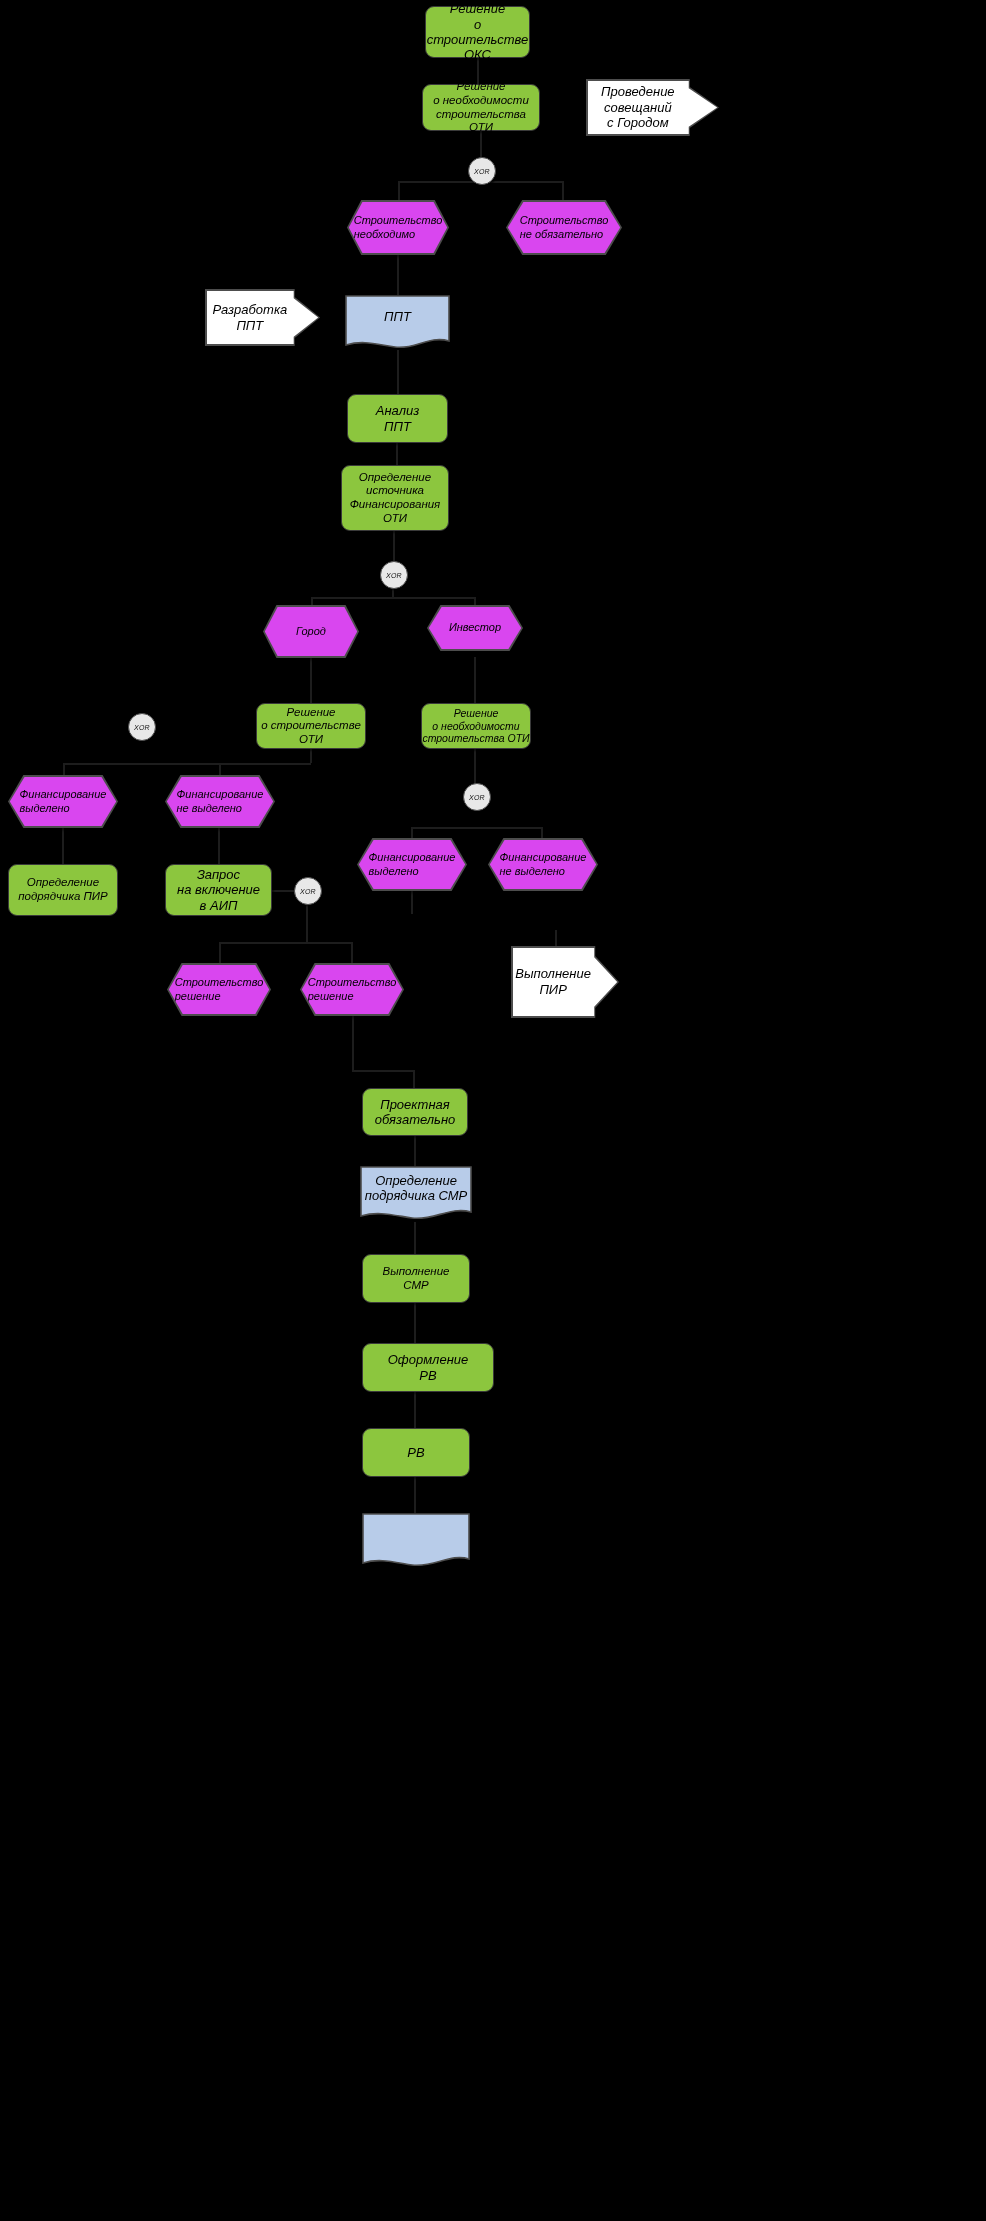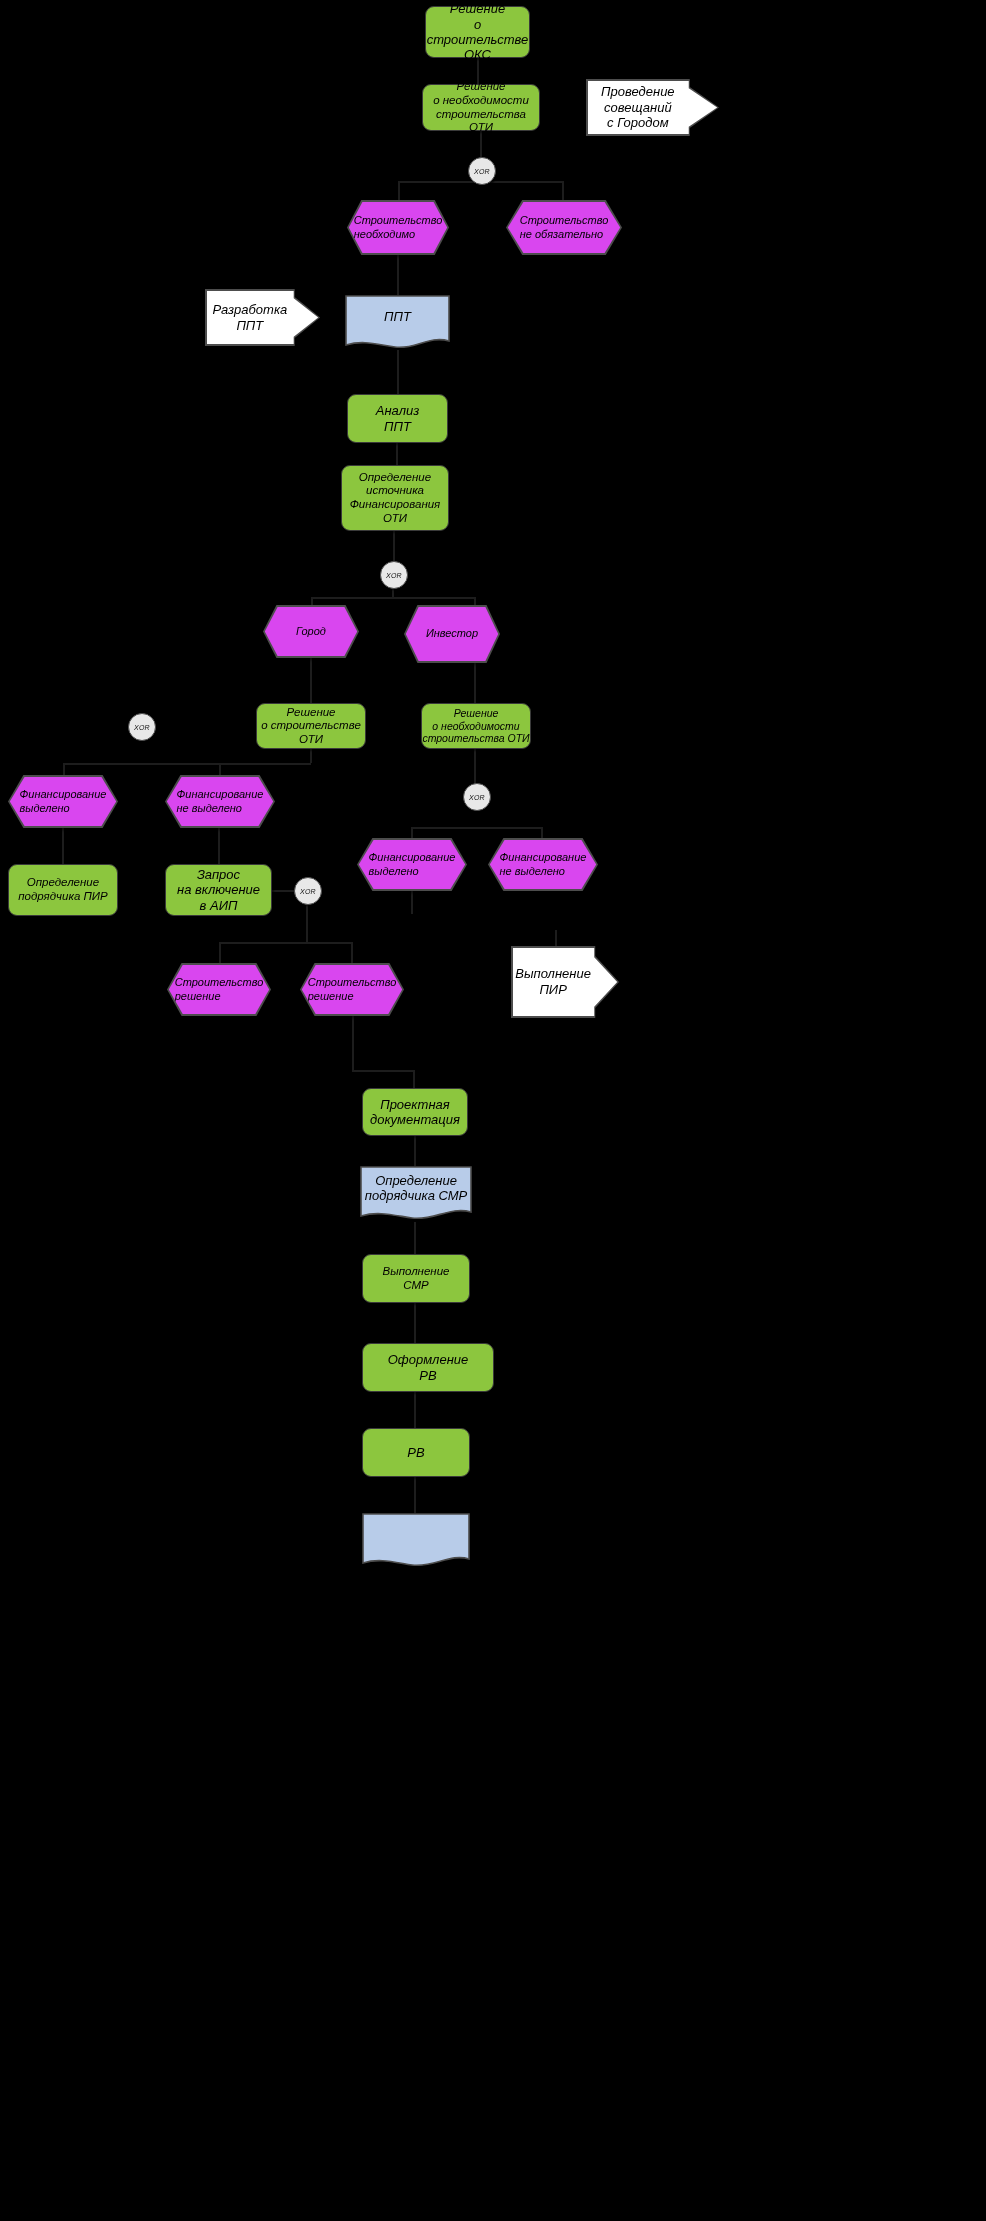--- a/index.html
+++ b/index.html
@@ -241,7 +241,7 @@
     <div class="hex-inner">Город</div>
   </div>
 
-  <div class="hexwrap" style="left:404px; top:605px; width:96px; height:58px;">
+  <div class="hexwrap" style="left:427px; top:605px; width:96px; height:46px;">
     <div class="hex-outer"></div>
     <div class="hex-inner">Инвестор</div>
   </div>

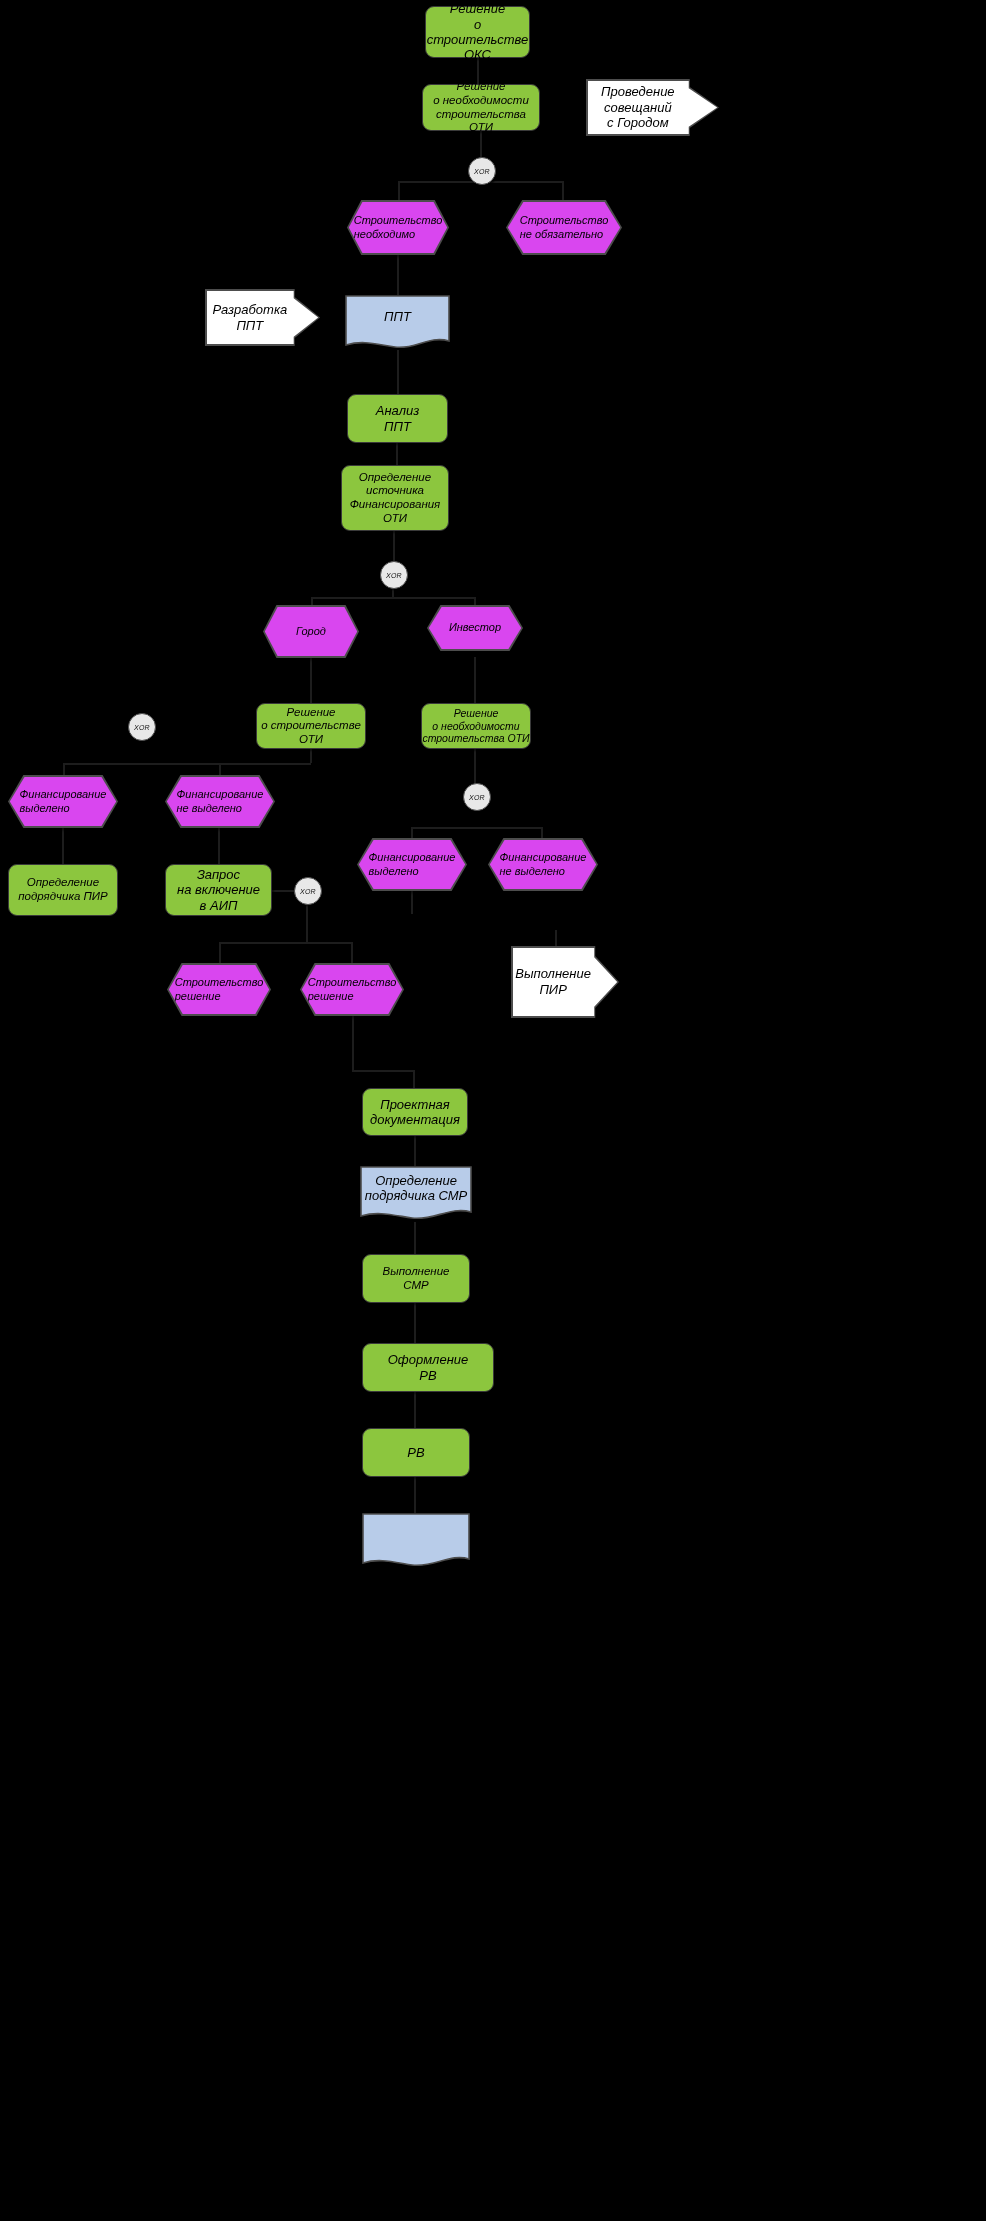--- a/index.html
+++ b/index.html
@@ -311,7 +311,7 @@
   </div>
 
   <div class="node proc" style="left:362px; top:1088px; width:106px; height:48px;">Проектная
-документация</div>
+обязательно</div>
 
   <div class="node docshape" style="left:360px; top:1166px; width:112px; height:56px;">
     <svg class="doc-svg" viewBox="0 0 112 56" preserveAspectRatio="none">

